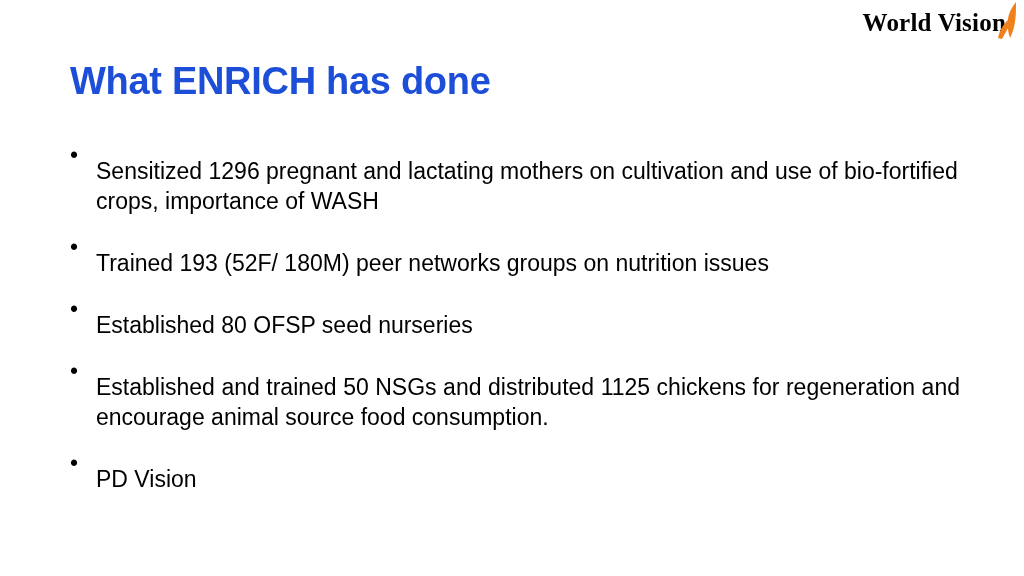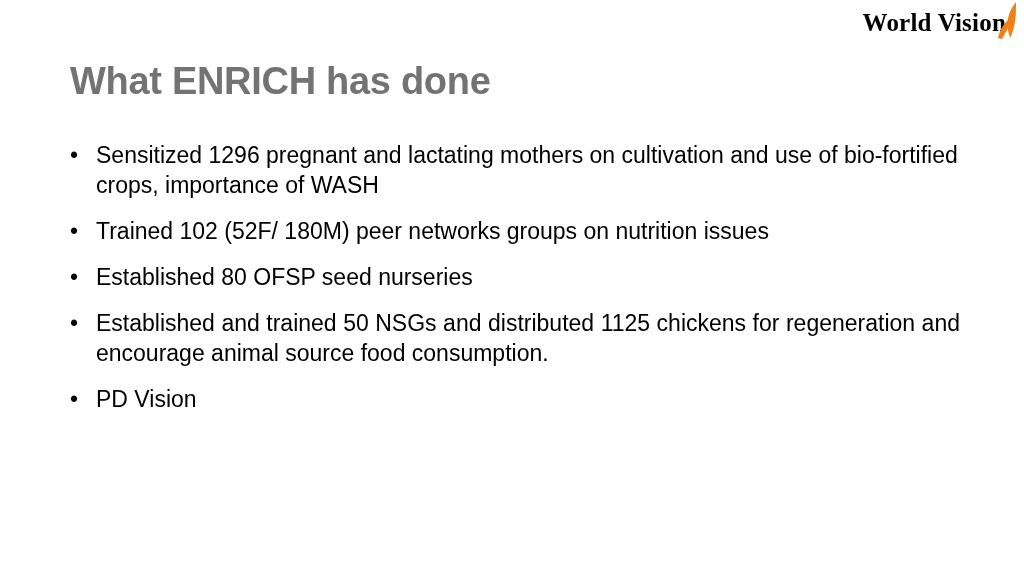--- a/index.html
+++ b/index.html
@@ -54,7 +54,7 @@
     width: 870px;
     font-size: 38px;
     font-weight: bold;
-    color: #737373;
+    color: #1d4ed8;
     letter-spacing: -0.3px;
     line-height: 46px;
   }

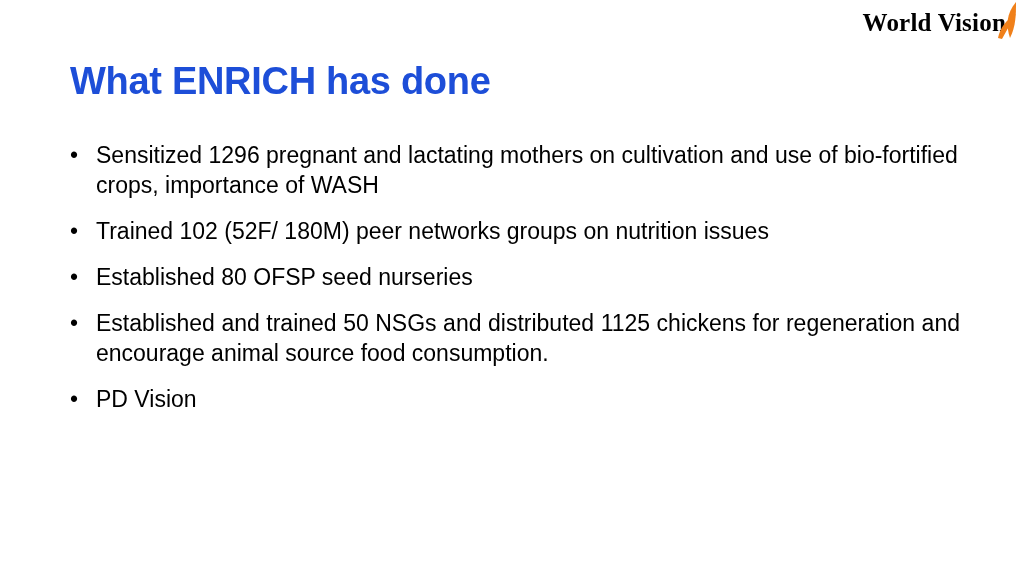--- a/index.html
+++ b/index.html
@@ -83,6 +83,7 @@
   }
   .bullet .txt {
     flex: 1 1 auto;
+    margin-top: 16px;
   }
   .bullet.justify .txt {
     text-align: justify;

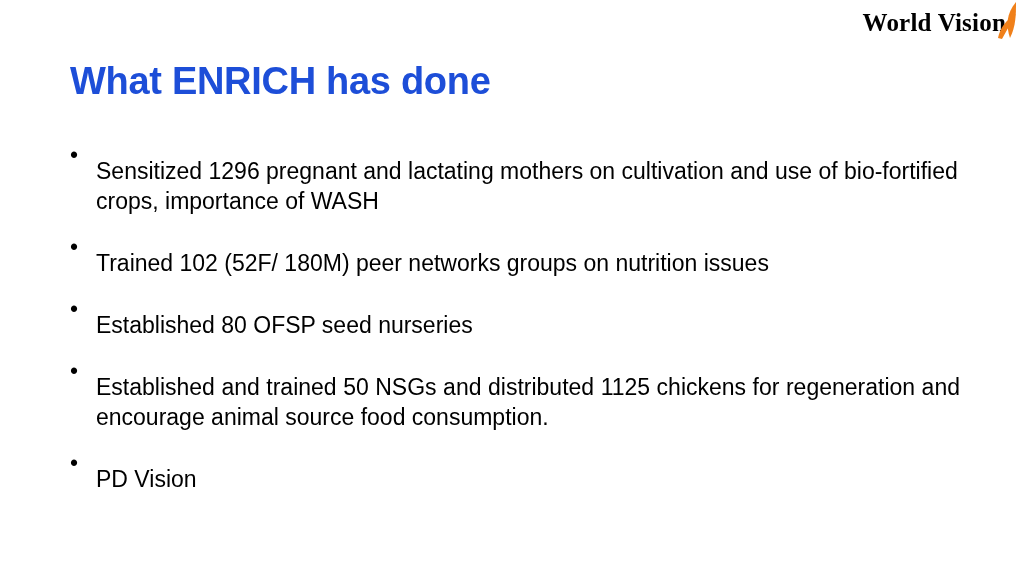--- a/index.html
+++ b/index.html
@@ -115,7 +115,7 @@
 
     <div class="bullet">
       <span class="dot">•</span>
-      <span class="txt">Trained 102 (52F/ 180M)  peer networks groups on nutrition issues</span>
+      <span class="txt">Trained 193 (52F/ 180M)  peer networks groups on nutrition issues</span>
     </div>
 
     <div class="bullet">

